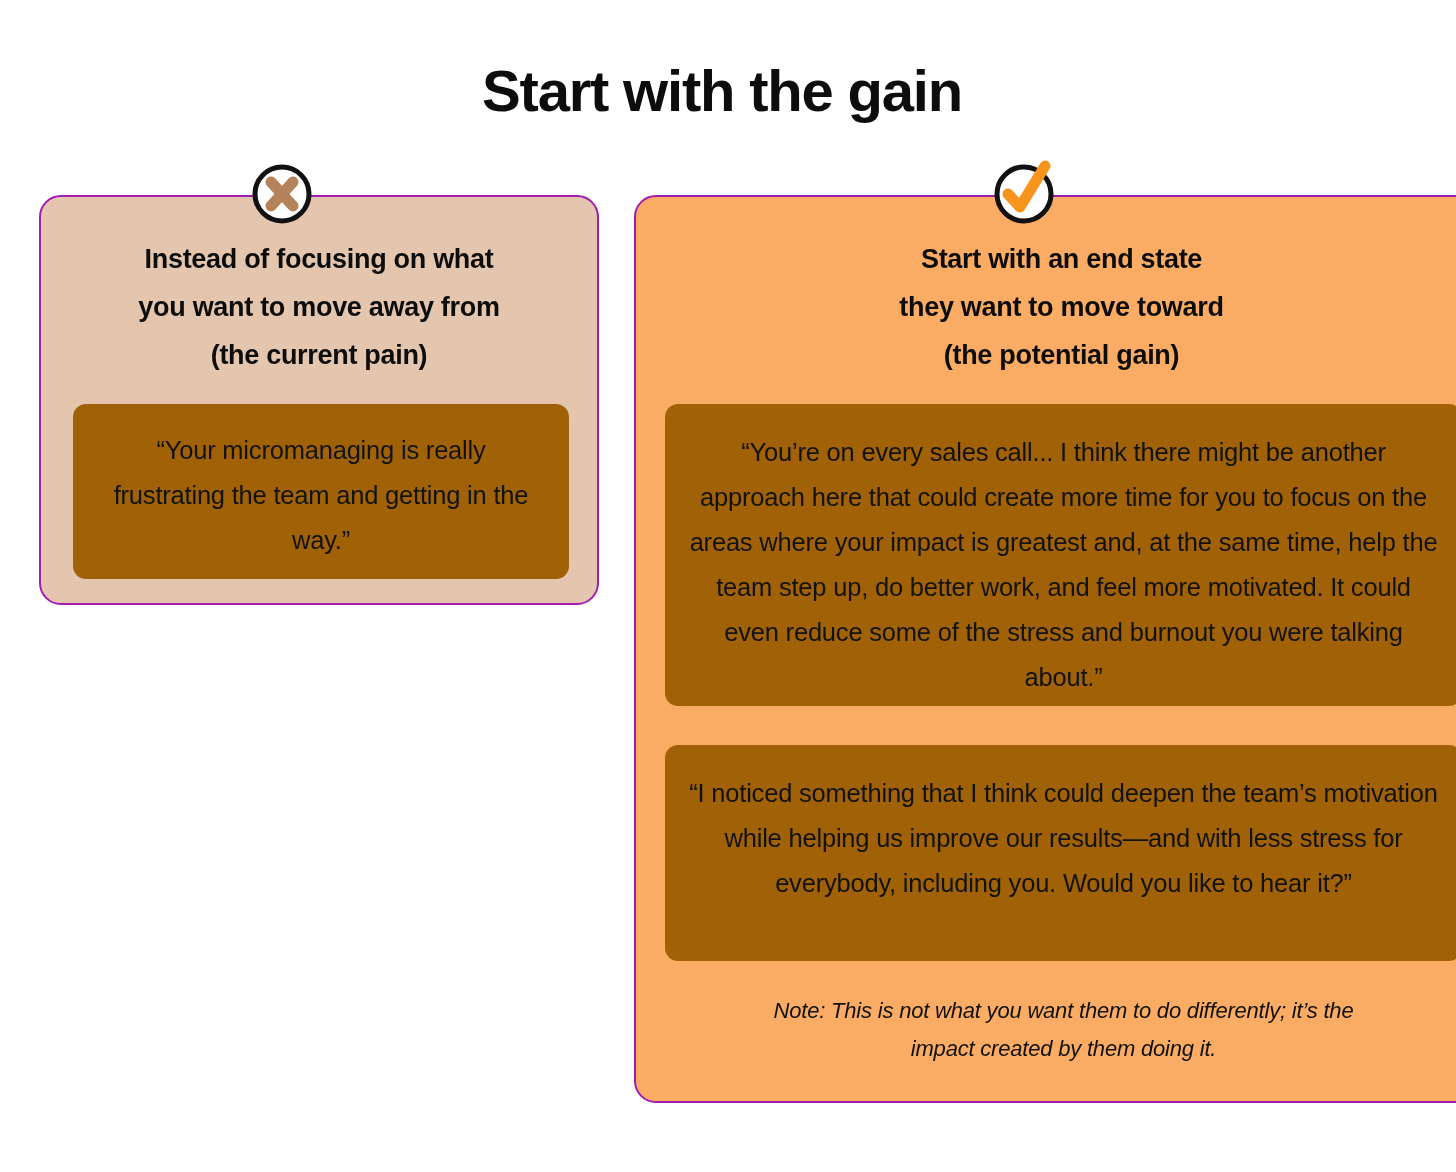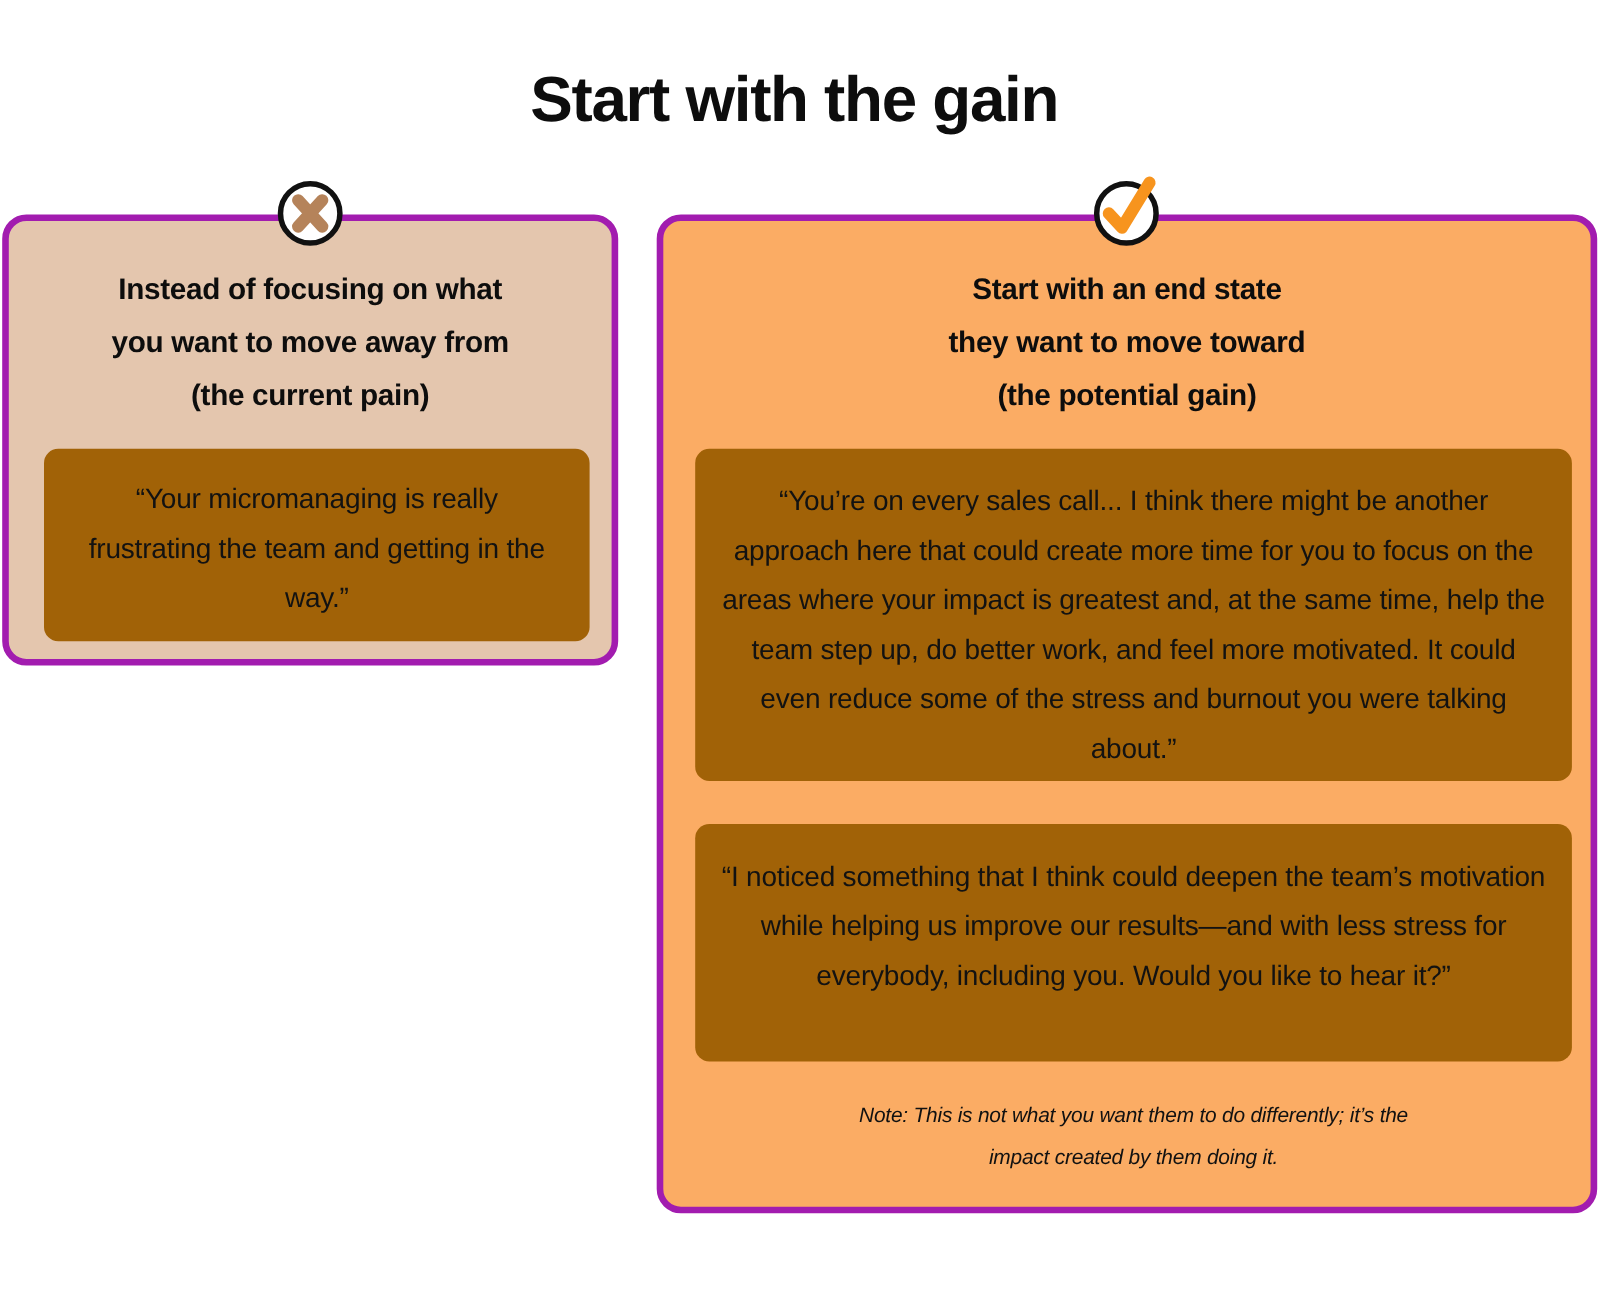--- a/index.html
+++ b/index.html
@@ -27,8 +27,9 @@
   .card{
     position:absolute;
     box-sizing:border-box;
-    border:6px solid #a21caf;
+    border:2px solid #a21caf;
     border-radius:22px;
+    margin-left:37px;
   }
   .card-pain{
     left:2px;top:195px;width:560px;height:410px;

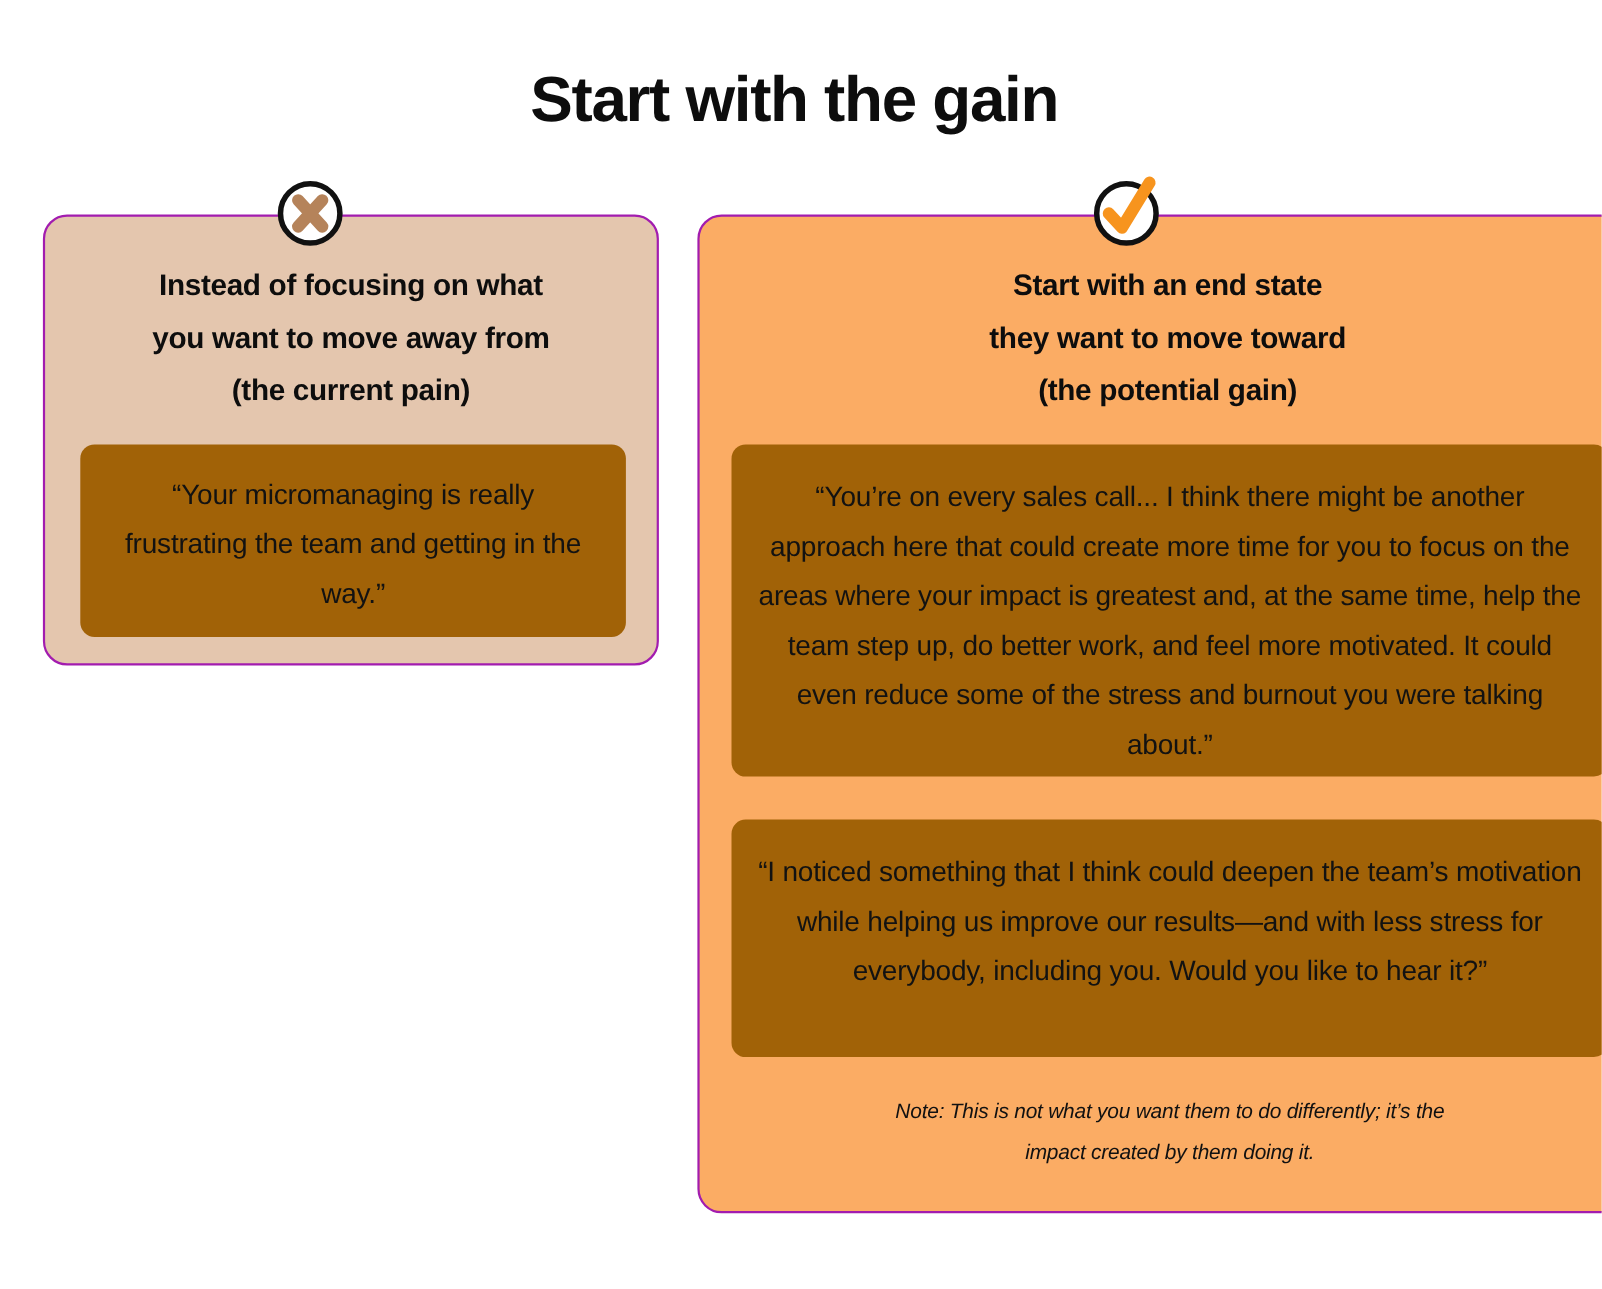--- a/index.html
+++ b/index.html
@@ -84,7 +84,7 @@
     position:absolute;left:40px;top:795px;width:775px;
     text-align:center;
     font-style:italic;
-    font-size:19px;
+    font-size:22px;
     line-height:38px;
     color:#111111;
     letter-spacing:-0.2px;

